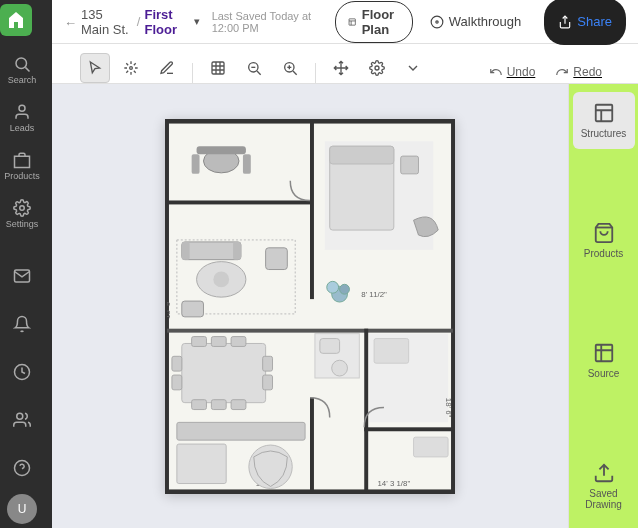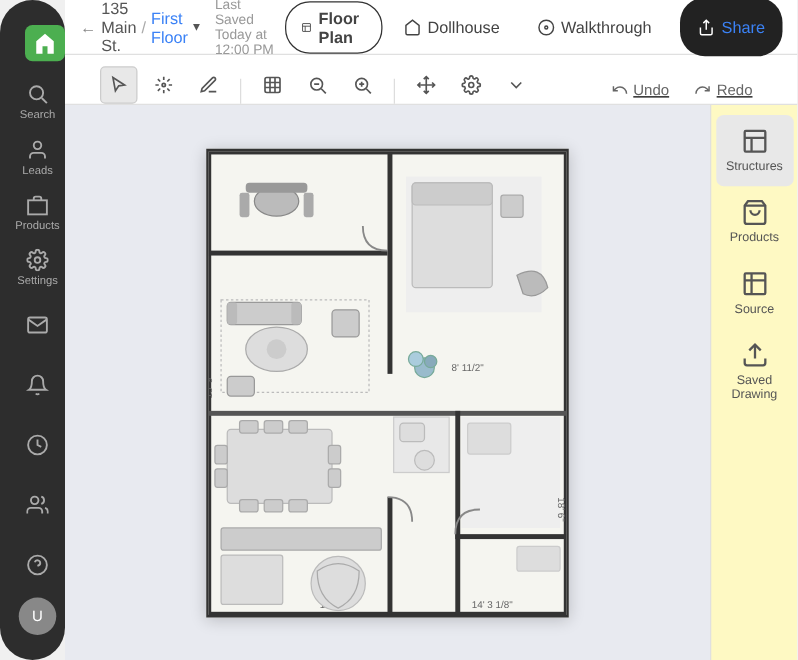--- a/index.html
+++ b/index.html
@@ -93,7 +93,7 @@
       cursor: pointer;
     }
     .breadcrumb .separator { color: #aaa; }
-    .breadcrumb .current { font-weight: 400; color: #3b82f6; }
+    .breadcrumb .current { font-weight: 700; color: #4c1d95; }
     .breadcrumb-dropdown {
       background: none;
       border: none;

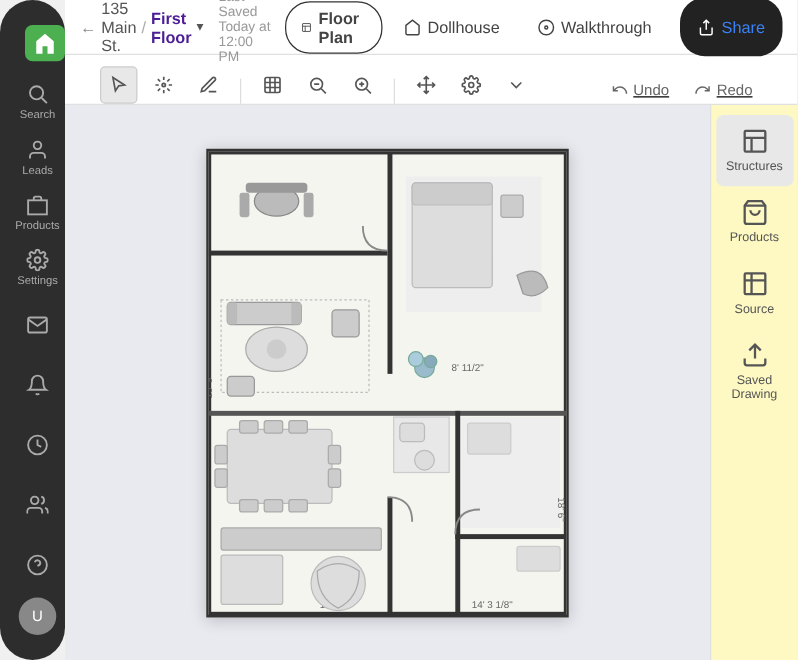--- a/index.html
+++ b/index.html
@@ -328,12 +328,6 @@
             <path d="M3 9h18M9 21V9"></path>
         </svg>
         <span>Floor Plan</span>
-      </div>
-      <div class="nav-tab">
-        <svg viewBox="0 0 24 24" fill="none" stroke="currentColor" stroke-width="2">
-          <path d="M3 9l9-7 9 7v11a2 2 0 0 1-2 2H5a2 2 0 0 1-2-2z"></path>
-        </svg>
-        <span>Dollhouse</span>
       </div>
       <div class="nav-tab">
         <svg viewBox="0 0 24 24" fill="none" stroke="currentColor" stroke-width="2">

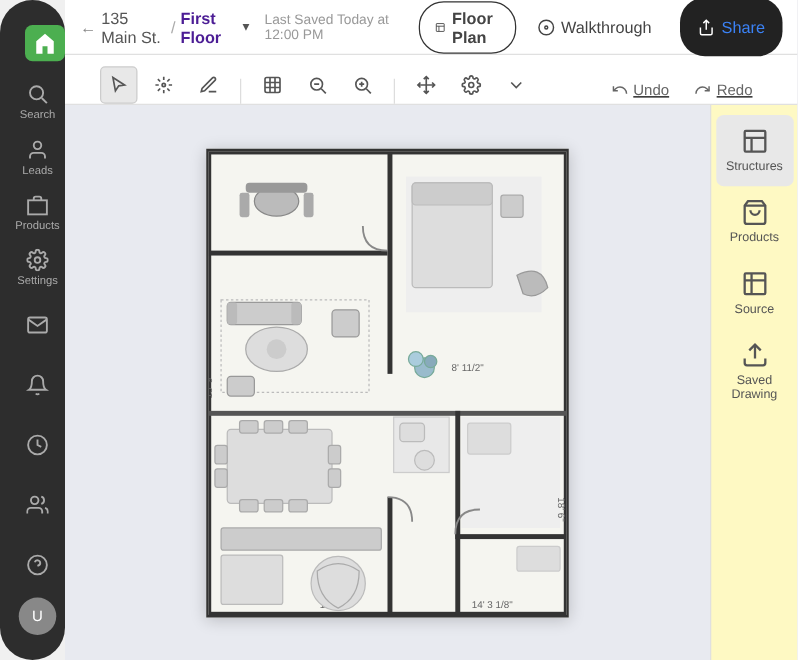--- a/index.html
+++ b/index.html
@@ -11,11 +11,10 @@
       background: #2d2d2d;
       display: flex;
       flex-direction: column;
-      align-items: flex-end;
-      padding: 20px 0;
+      align-items: flex-start;
+      padding: 4px 0;
       gap: 4px;
       flex-shrink: 0;
-      border-radius: 26px;
     }
     .sidebar-logo {
       width: 32px;

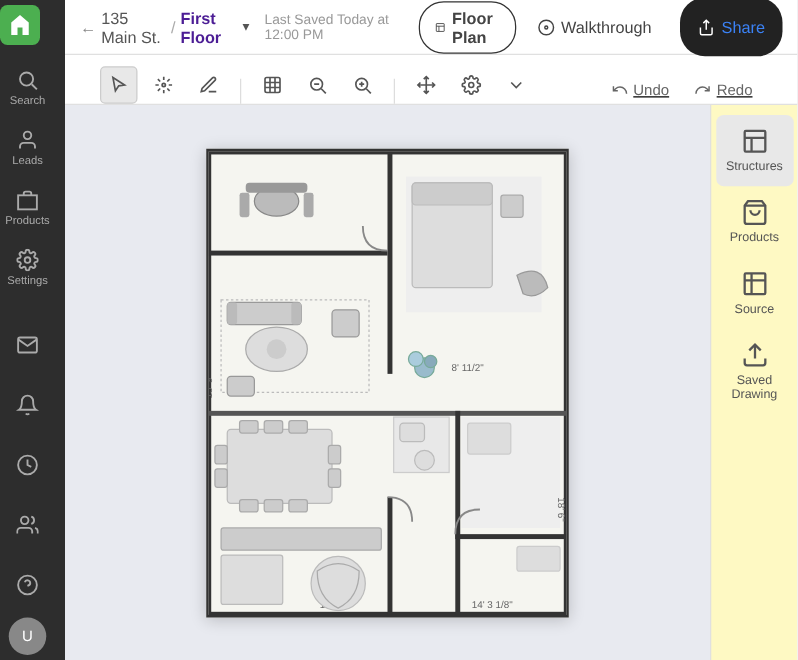--- a/index.html
+++ b/index.html
@@ -204,12 +204,13 @@
     
     .right-panel {
       width: 70px;
-      background: #fef9c3;
+      background: #bef264;
       border-left: 1px solid #e0e0e0;
       display: flex;
       flex-direction: column;
       align-items: center;
       padding: 8px 0;
+      justify-content: space-between;
     }
     .panel-item {
       width: 62px;

